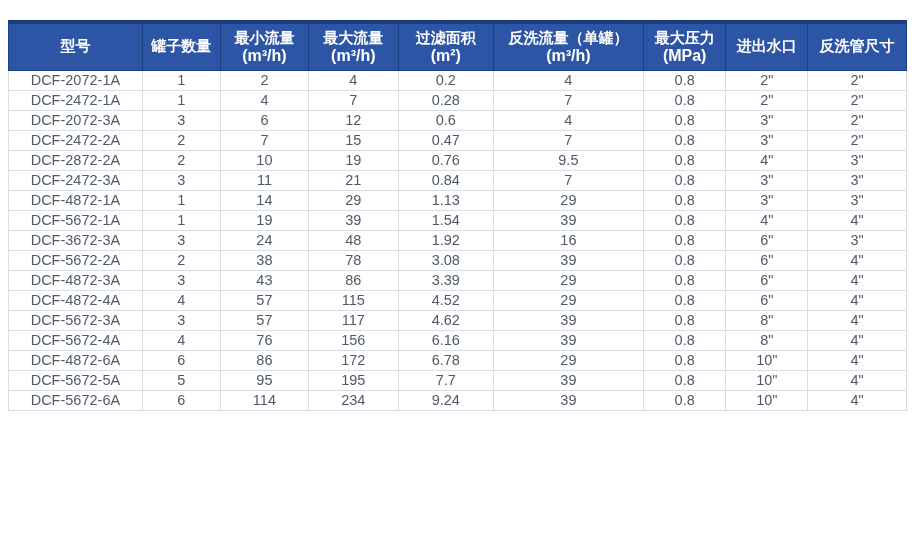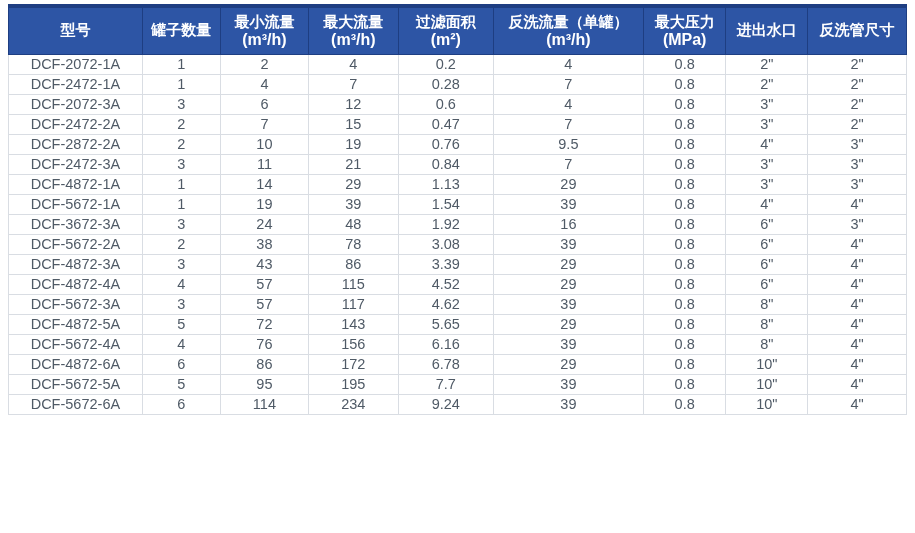--- a/index.html
+++ b/index.html
@@ -11,7 +11,7 @@
   }
   .table-wrap {
     position: absolute;
-    left: 8px; top: 4px;
+    left: 8px; top: 20px;
     width: 899px;
   }
   table.spec {

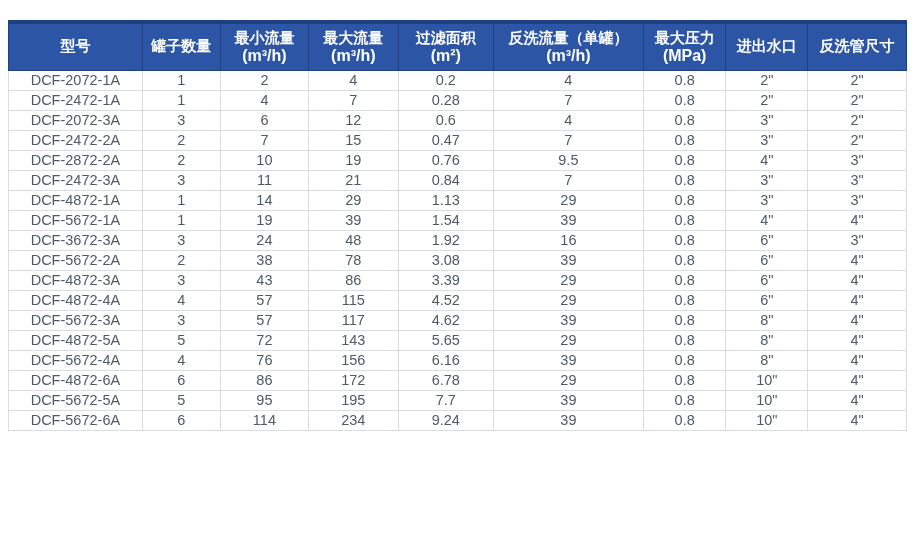--- a/index.html
+++ b/index.html
@@ -239,17 +239,6 @@
           <td>4"</td>
         </tr>
         <tr>
-          <td>DCF-4872-5A</td>
-          <td>5</td>
-          <td>72</td>
-          <td>143</td>
-          <td>5.65</td>
-          <td>29</td>
-          <td>0.8</td>
-          <td>8"</td>
-          <td>4"</td>
-        </tr>
-        <tr>
           <td>DCF-5672-4A</td>
           <td>4</td>
           <td>76</td>

